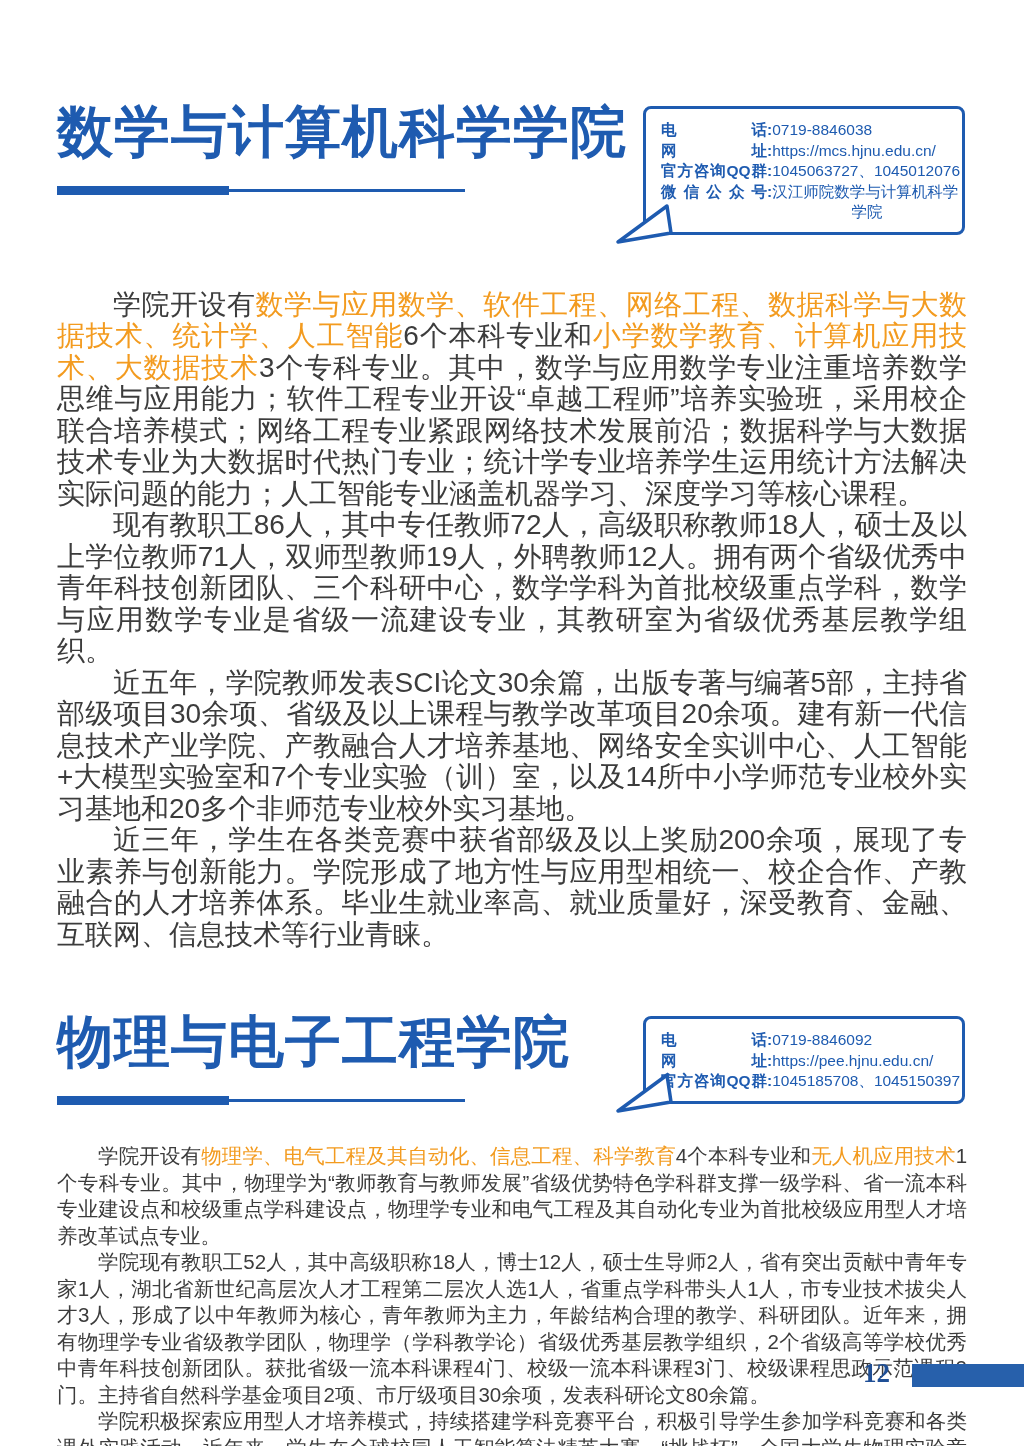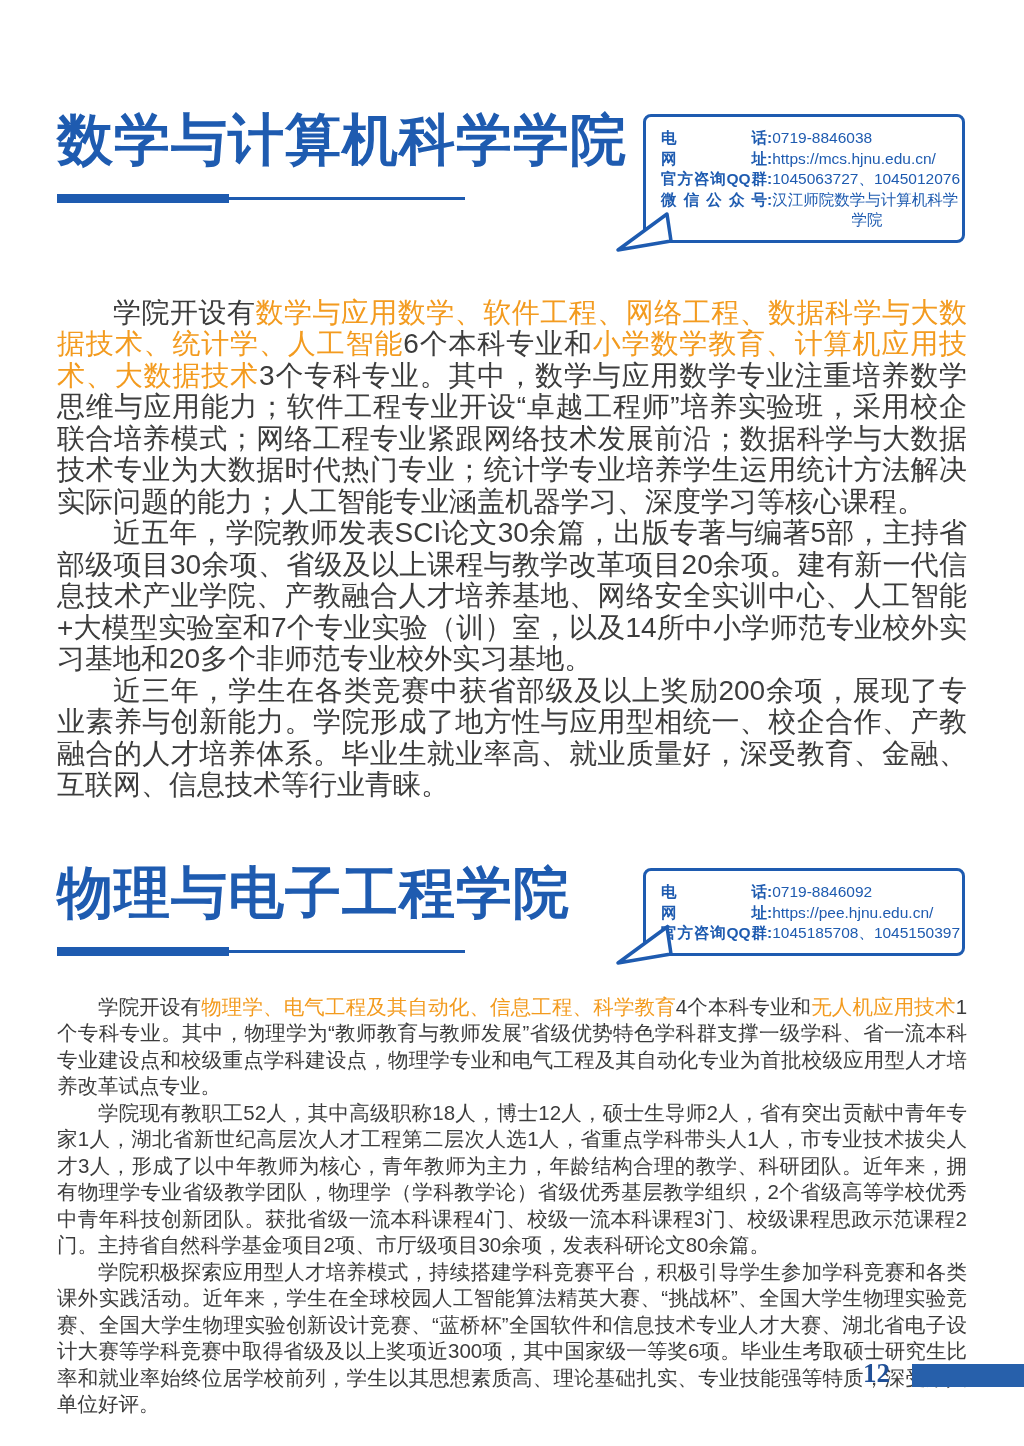--- a/index.html
+++ b/index.html
@@ -17,7 +17,7 @@
     width:1024px;height:1446px;
     background:#ffffff;
     overflow:hidden;
-    padding:8px 57px;
+    padding:0 57px;
   }
   
   .sec-header{

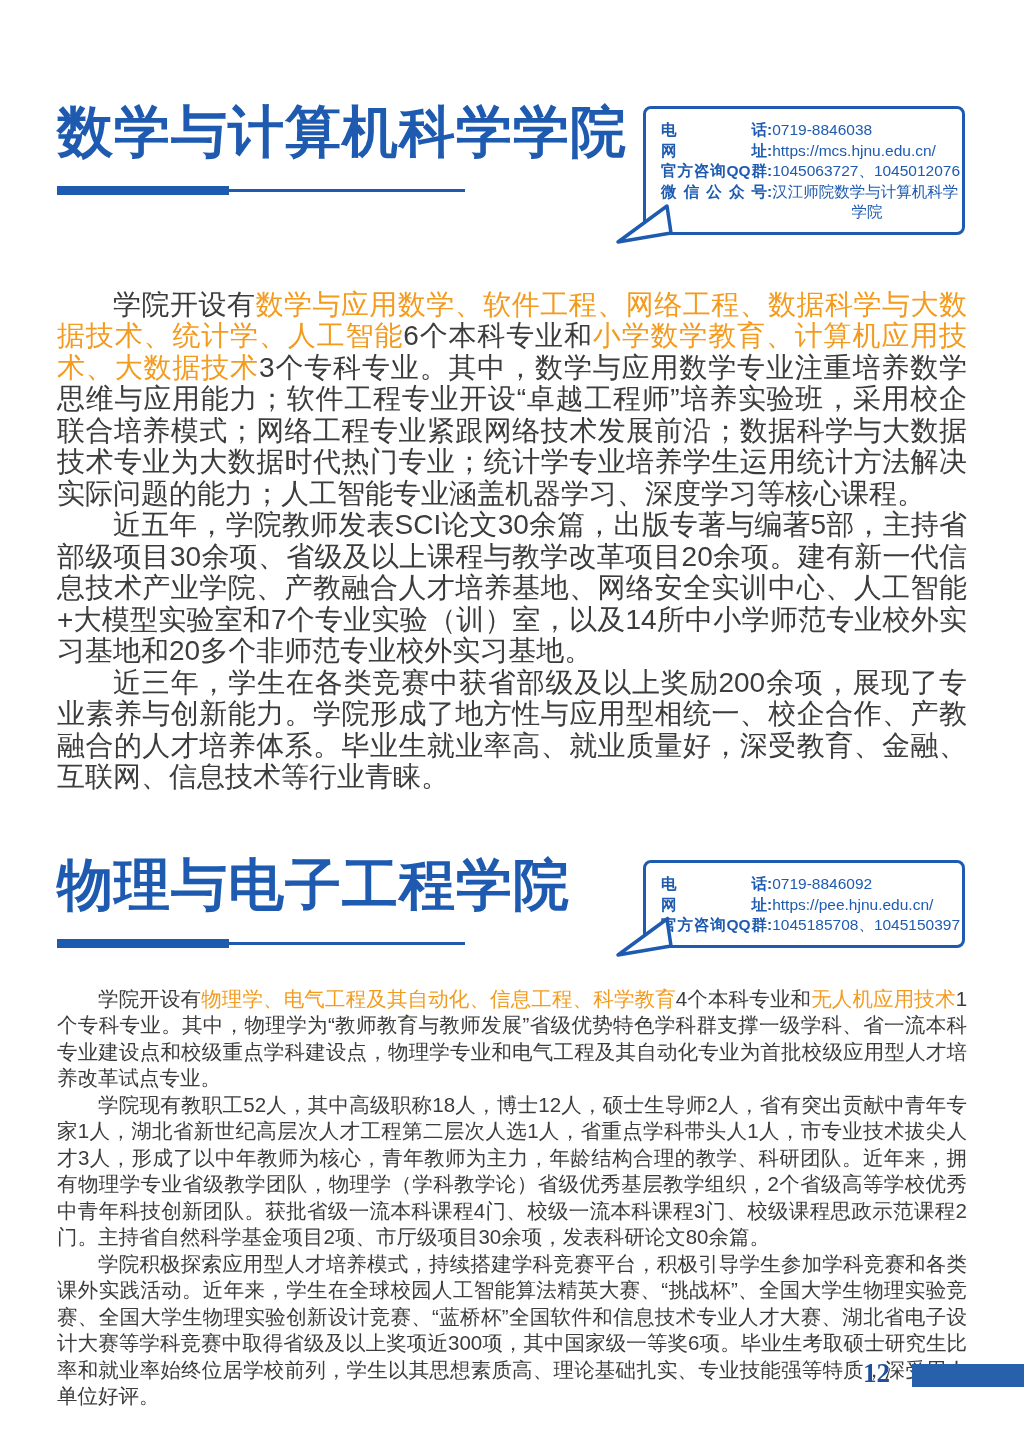--- a/index.html
+++ b/index.html
@@ -132,6 +132,7 @@
 
   <div class="body-block s1">
       <p class="para"><span class="">学院开设有</span><span class="hl">数学与应用数学、软件工程、网络工程、数据科学与大数据技术、统计学、人工智能</span><span class="">6个本科专业和</span><span class="hl">小学数学教育、计算机应用技术、大数据技术</span><span class="">3个专科专业。其中，数学与应用数学专业注重培养数学思维与应用能力；软件工程专业开设“卓越工程师”培养实验班，采用校企联合培养模式；网络工程专业紧跟网络技术发展前沿；数据科学与大数据技术专业为大数据时代热门专业；统计学专业培养学生运用统计方法解决实际问题的能力；人工智能专业涵盖机器学习、深度学习等核心课程。</span></p>
+      <p class="para"><span class="">现有教职工86人，其中专任教师72人，高级职称教师18人，硕士及以上学位教师71人，双师型教师19人，外聘教师12人。拥有两个省级优秀中青年科技创新团队、三个科研中心，数学学科为首批校级重点学科，数学与应用数学专业是省级一流建设专业，其教研室为省级优秀基层教学组织。</span></p>
       <p class="para"><span class="">近五年，学院教师发表SCI论文30余篇，出版专著与编著5部，主持省部级项目30余项、省级及以上课程与教学改革项目20余项。建有新一代信息技术产业学院、产教融合人才培养基地、网络安全实训中心、人工智能+大模型实验室和7个专业实验（训）室，以及14所中小学师范专业校外实习基地和20多个非师范专业校外实习基地。</span></p>
       <p class="para"><span class="">近三年，学生在各类竞赛中获省部级及以上奖励200余项，展现了专业素养与创新能力。学院形成了地方性与应用型相统一、校企合作、产教融合的人才培养体系。毕业生就业率高、就业质量好，深受教育、金融、互联网、信息技术等行业青睐。</span></p>
     </div>

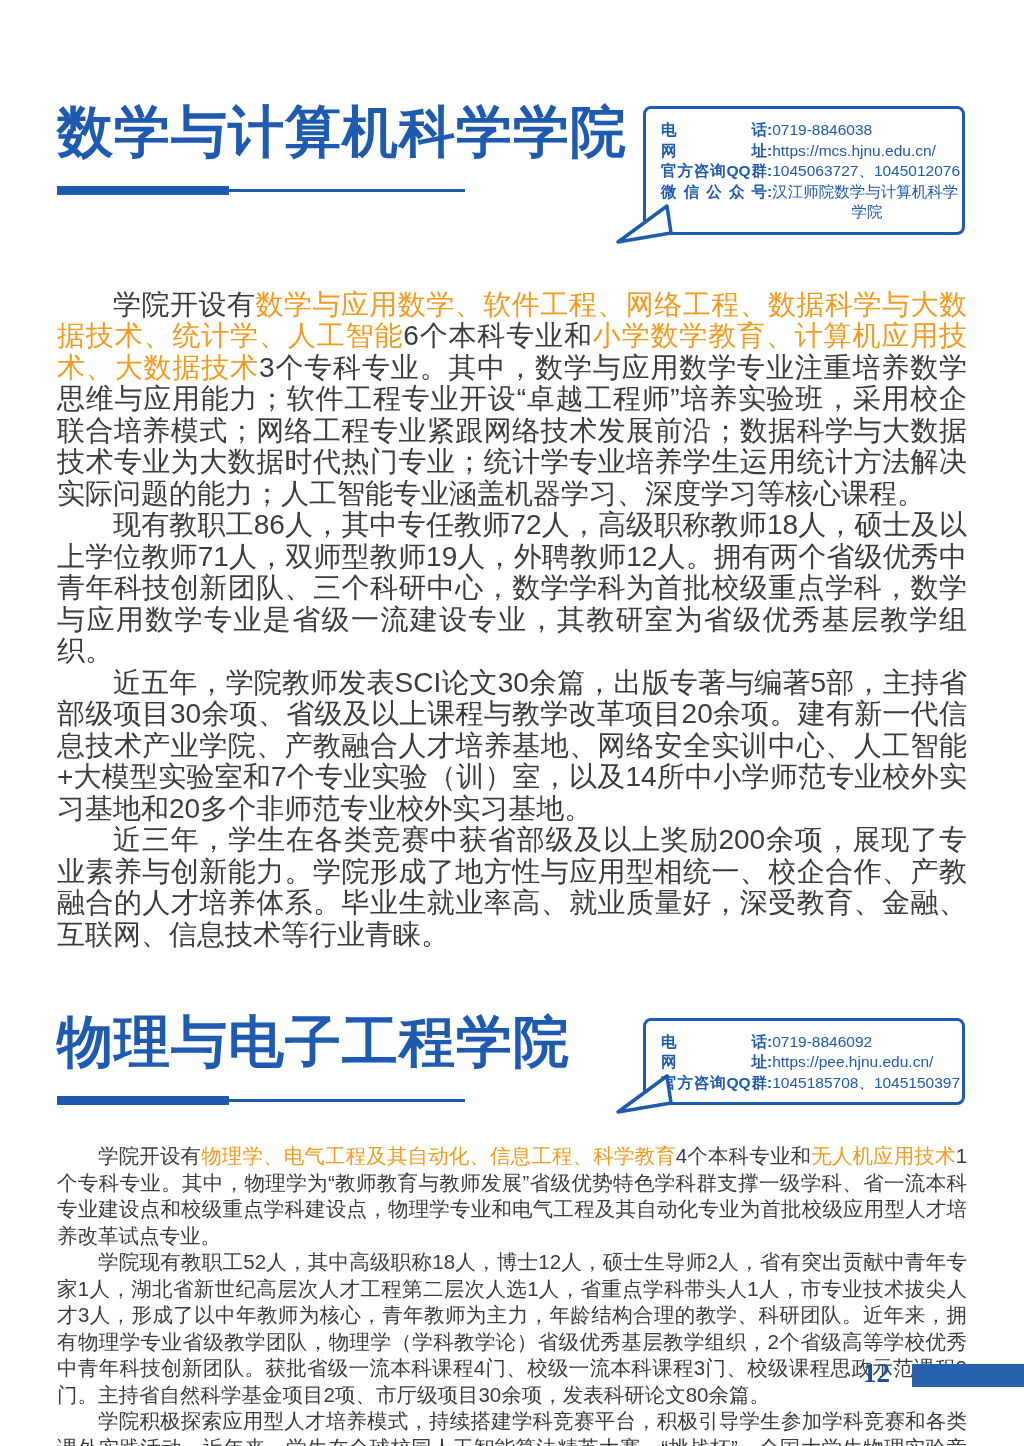--- a/index.html
+++ b/index.html
@@ -26,7 +26,7 @@
     align-items:flex-start;
   }
   .sec-header.first{margin-top:96px;}
-  .sec-header.second{margin-top:56px;align-items:flex-end;}
+  .sec-header.second{margin-top:56px;}
   .title-block{flex:0 0 auto;}
   .sec-title{
     color:var(--accent);

